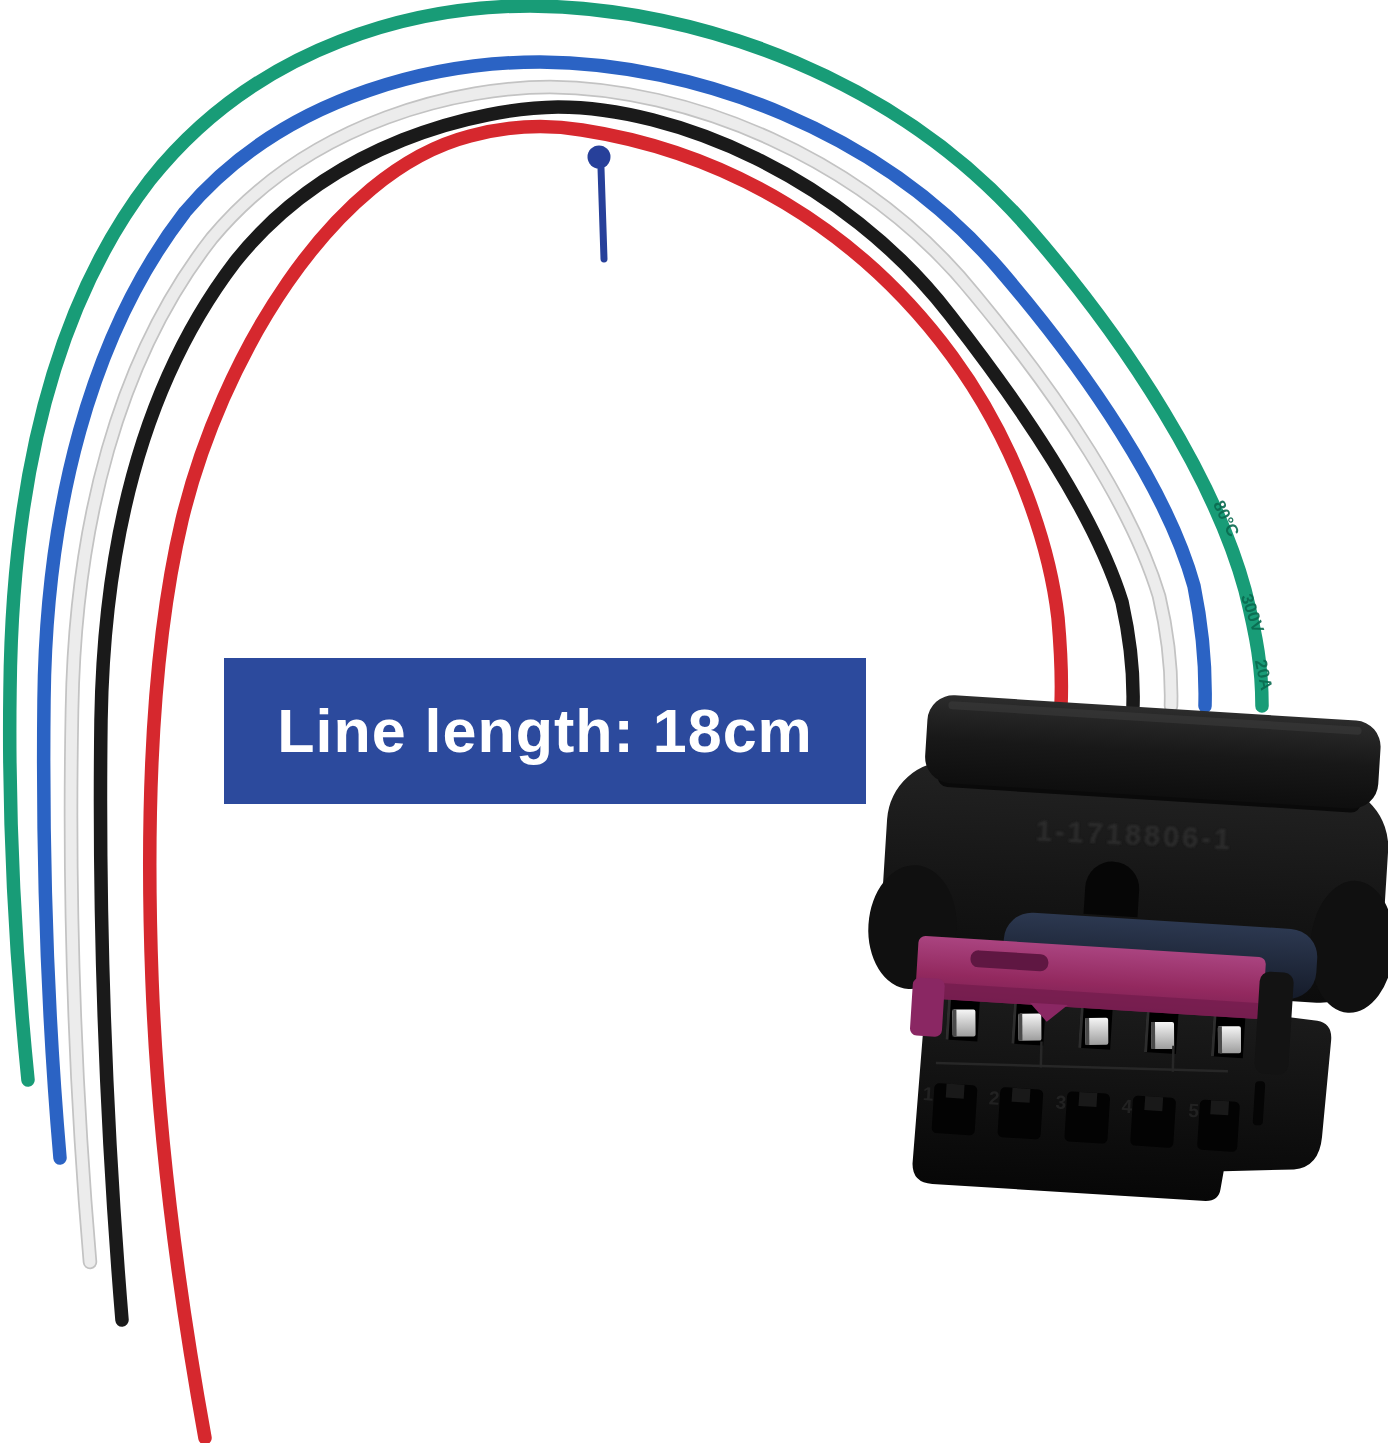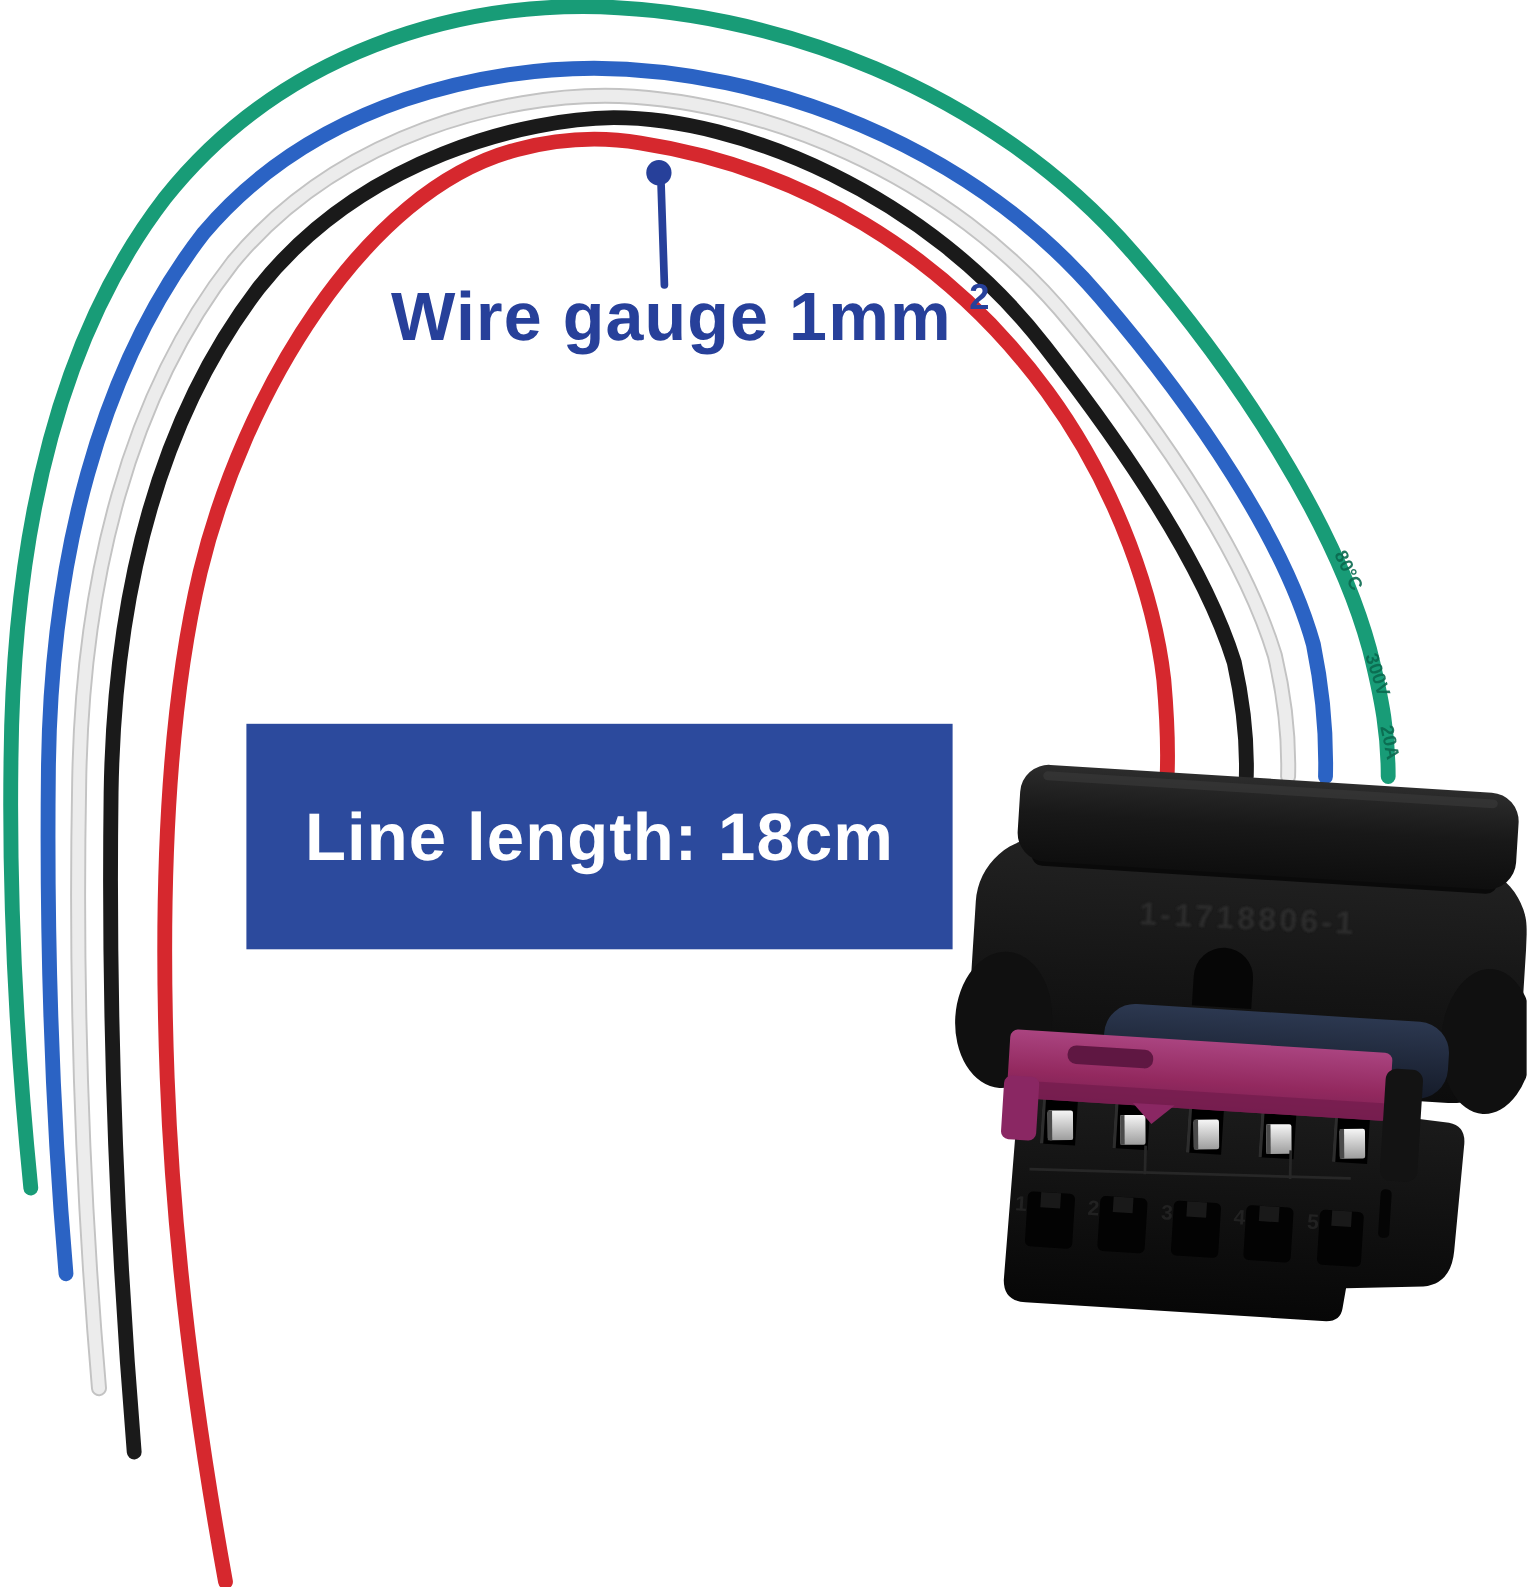--- a/index.html
+++ b/index.html
@@ -224,9 +224,6 @@
     </g>
   </svg>
 
-  <div class="wire-gauge-label">
-    <span>Wire gauge 1mm</span><sup>2</sup>
-  </div>
 
   <div class="length-box">
     <span>Line length: 18cm</span>

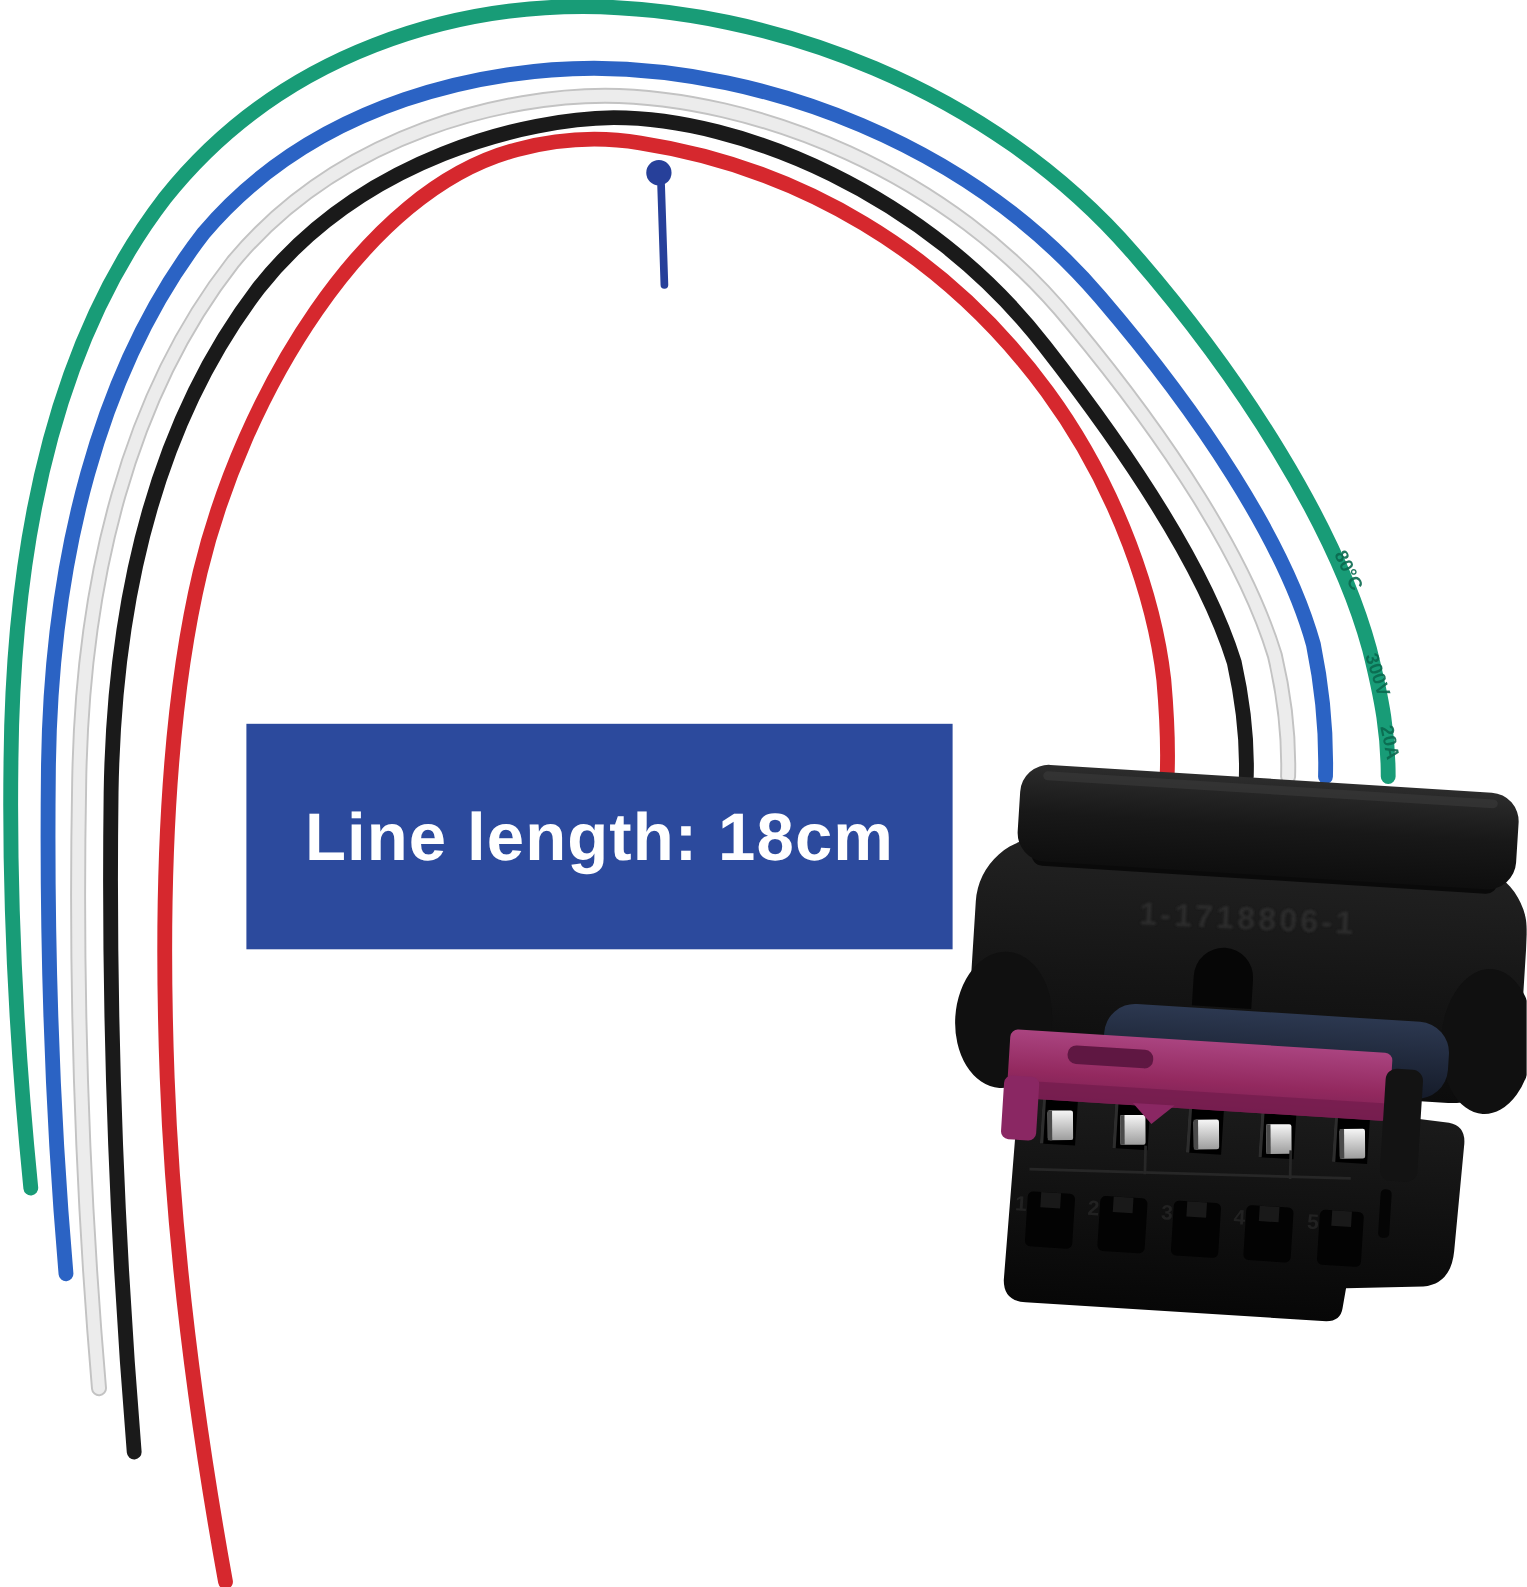--- a/index.html
+++ b/index.html
@@ -36,7 +36,7 @@
     left: 224px;
     top: 658px;
     width: 642px;
-    height: 205px;
+    height: 146px;
     background: #2c4a9d;
     display: flex;
     align-items: center;

